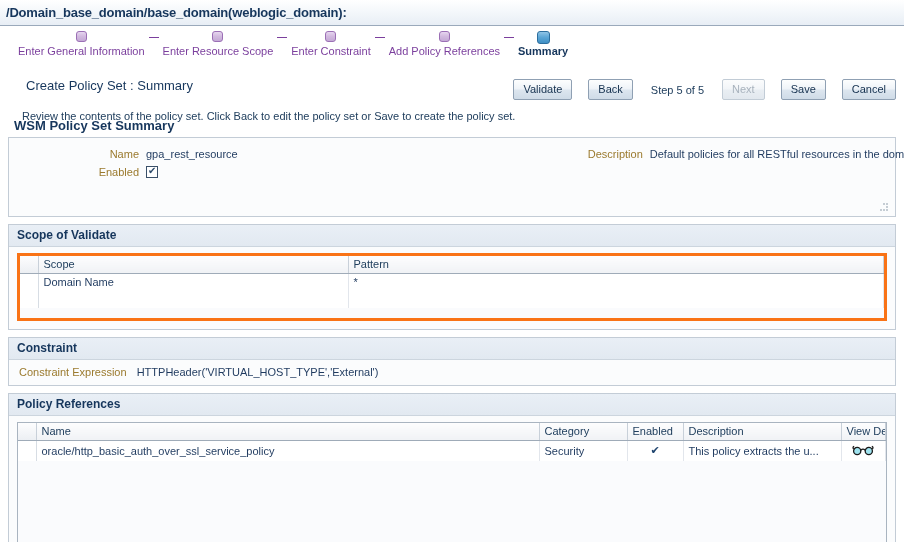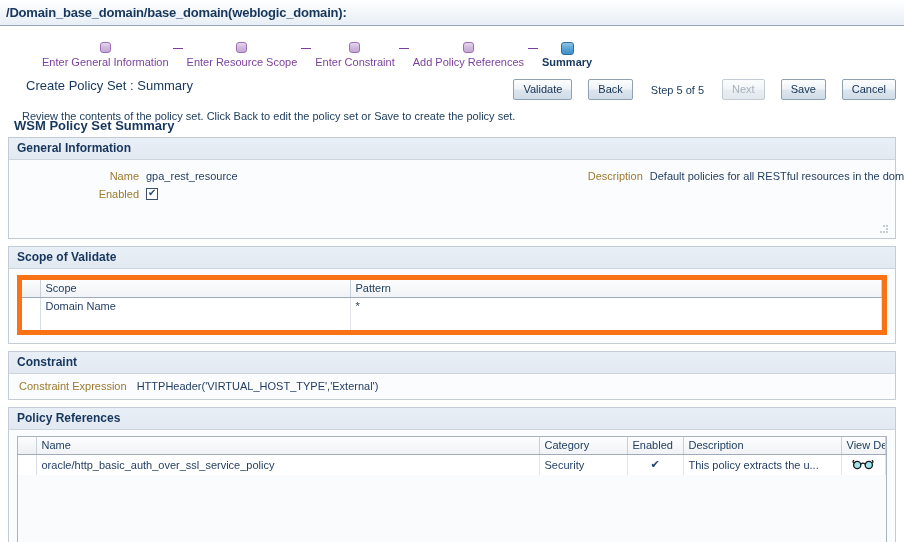--- a/index.html
+++ b/index.html
@@ -42,8 +42,7 @@
     display: flex;
     align-items: flex-start;
     position: relative;
-    padding-top: 16px;
-    margin-left: 24px;
+    padding-top: 5px;
   }
   .stop {
     position: relative;

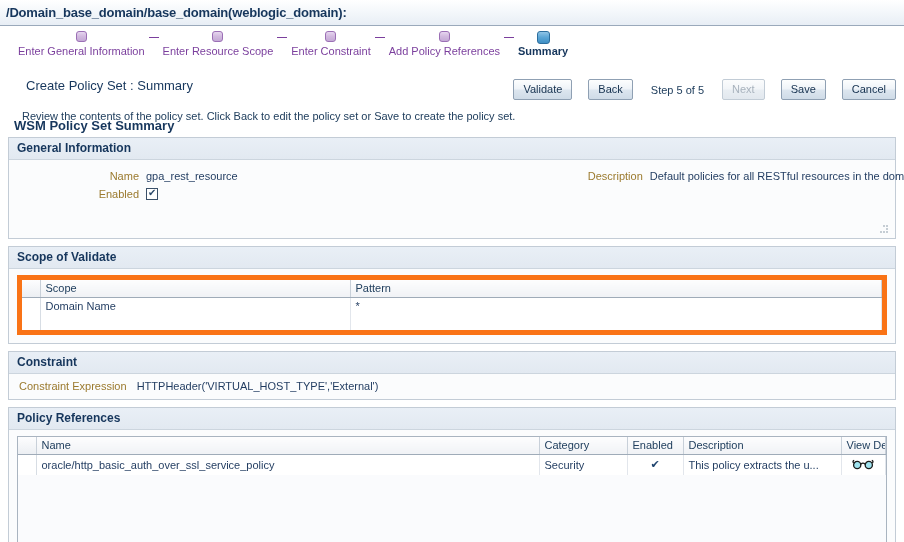--- a/index.html
+++ b/index.html
@@ -367,7 +367,6 @@
   <h2>WSM Policy Set Summary</h2>
 
   <div class="panel">
-    <div class="panel-head">General Information</div>
     <div class="panel-body" style="height:62px;">
       <div class="fields">
         <div class="fcol">

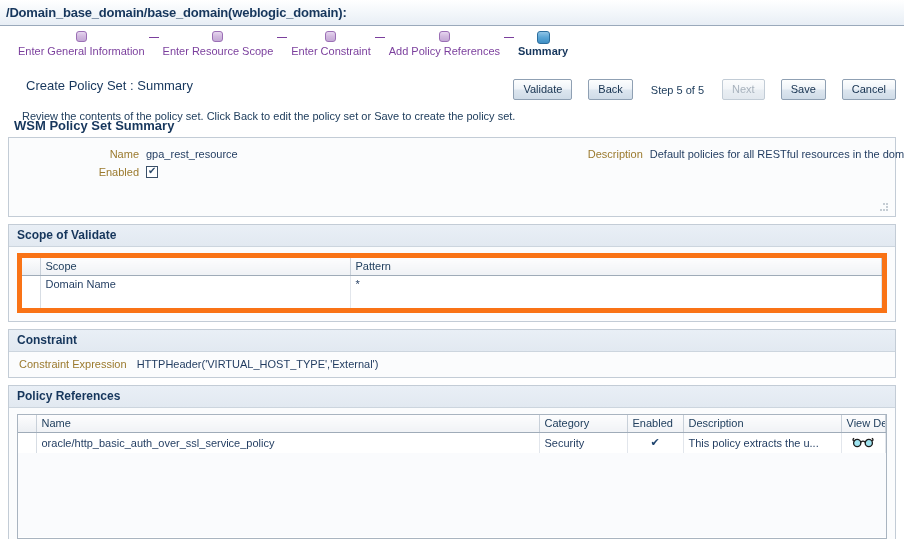--- a/index.html
+++ b/index.html
@@ -299,9 +299,9 @@
     background: #ffffff;
   }
   .scope-table-wrap {
-    border: 5px solid #f97316;
-    box-sizing: border-box;
-    height: 60px;
+    border: 3px solid #f97316;
+    box-sizing: border-box;
+    height: 68px;
     overflow: hidden;
     background: #84cc16;
   }

